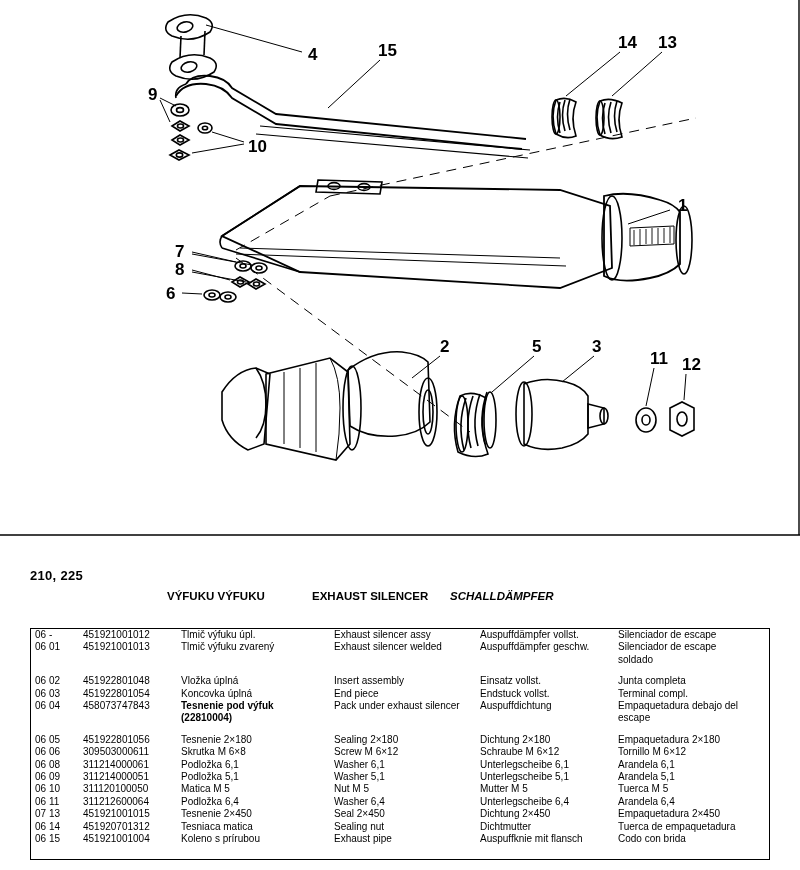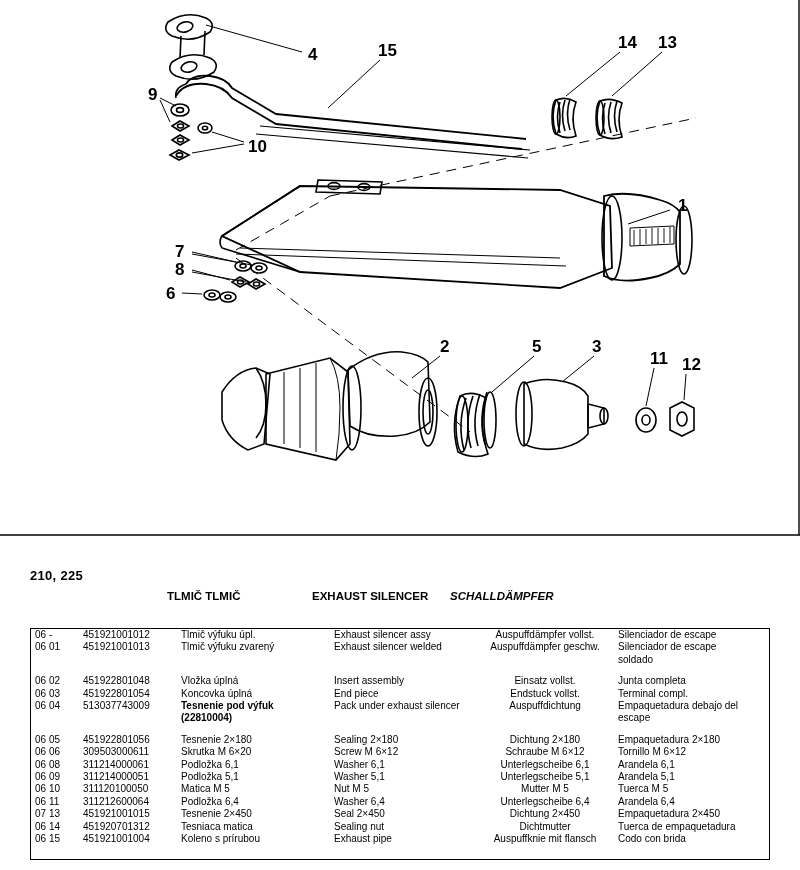--- a/index.html
+++ b/index.html
@@ -267,7 +267,7 @@
   <div class="model-line">210, 225</div>
 
   <div class="headrow">
-    <div class="h h1">TLMIČ TLMIČ</div>
+    <div class="h h1">VÝFUKU VÝFUKU</div>
     <div class="h h2">EXHAUST SILENCER</div>
     <div class="h h3">SCHALLDÄMPFER</div>
   </div>

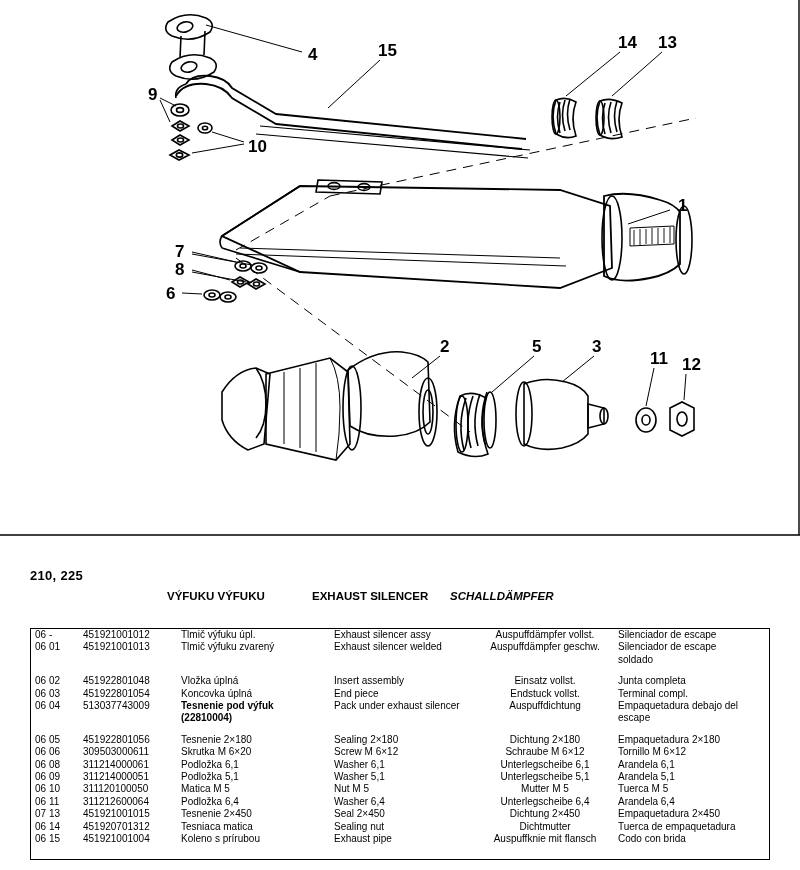--- a/index.html
+++ b/index.html
@@ -60,7 +60,7 @@
   td.c1{width:90px;}
   td.c2{width:145px;}
   td.c3{width:138px;}
-  td.c4{width:130px;text-align:center;}
+  td.c4{width:130px;}
   td.c5{width:auto;}
   tr.gap td{height:9px;padding:0;line-height:9px;}
   .bold{font-weight:bold;}

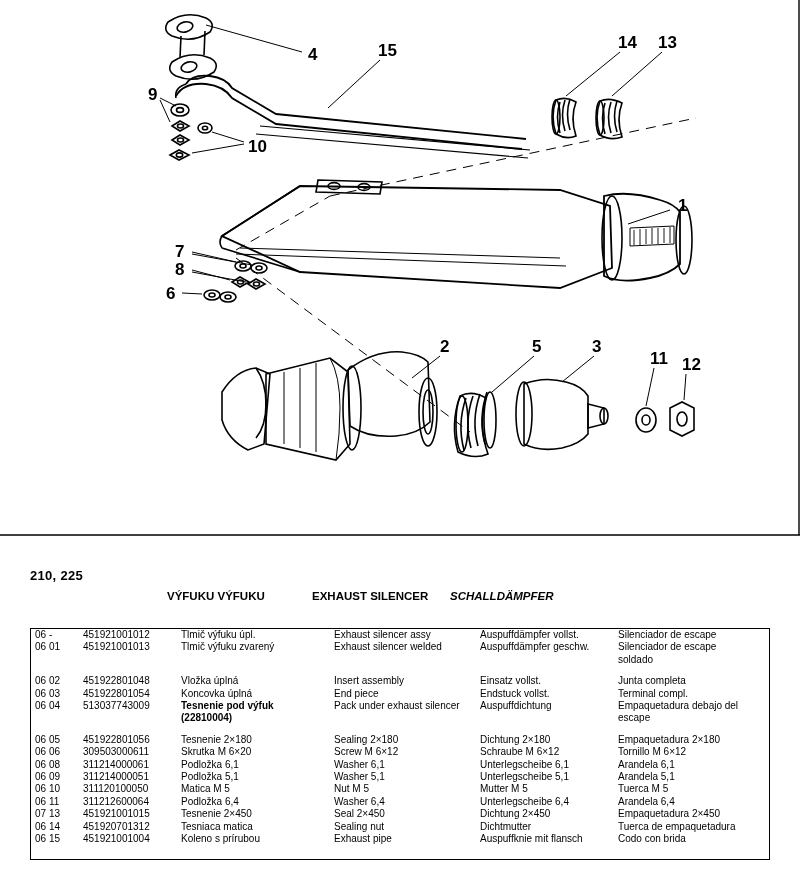--- a/index.html
+++ b/index.html
@@ -313,7 +313,7 @@
           </tr>
           <tr>
             <td class="c0">06 04</td>
-            <td class="c1">513037743009</td>
+            <td class="c1">458073747843</td>
             <td class="c2 bold">Tesnenie pod výfuk
 (22810004)</td>
             <td class="c3">Pack under exhaust silencer</td>

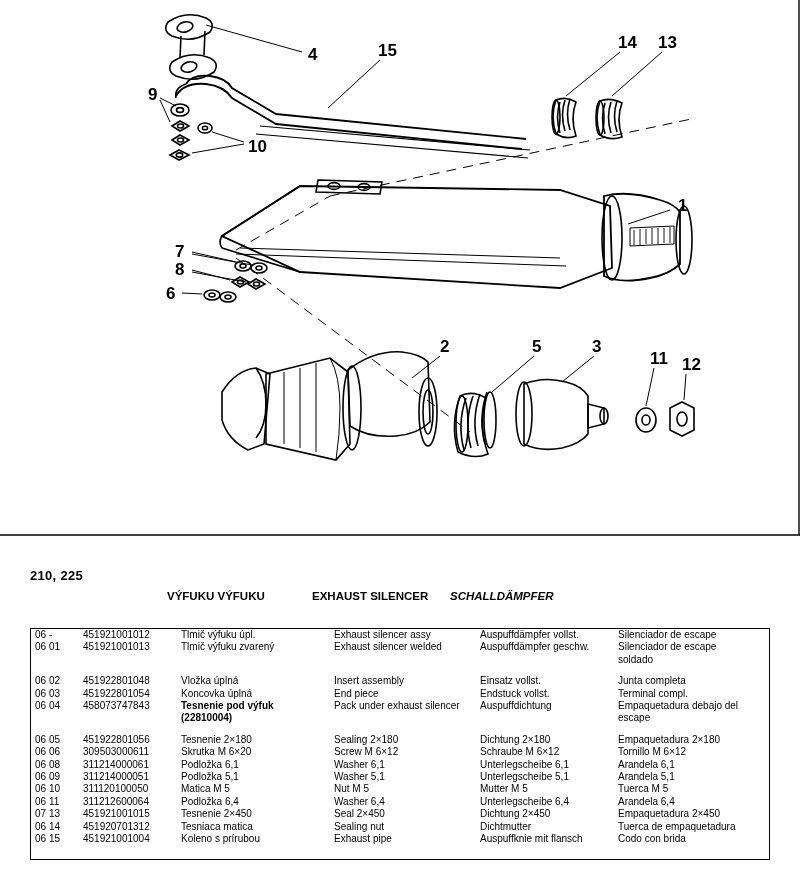--- a/index.html
+++ b/index.html
@@ -335,7 +335,7 @@
           <tr>
             <td class="c0">06 06</td>
             <td class="c1">309503000611</td>
-            <td class="c2">Skrutka M 6×20</td>
+            <td class="c2">Skrutka M 6×8</td>
             <td class="c3">Screw M 6×12</td>
             <td class="c4">Schraube M 6×12</td>
             <td class="c5">Tornillo M 6×12</td>

